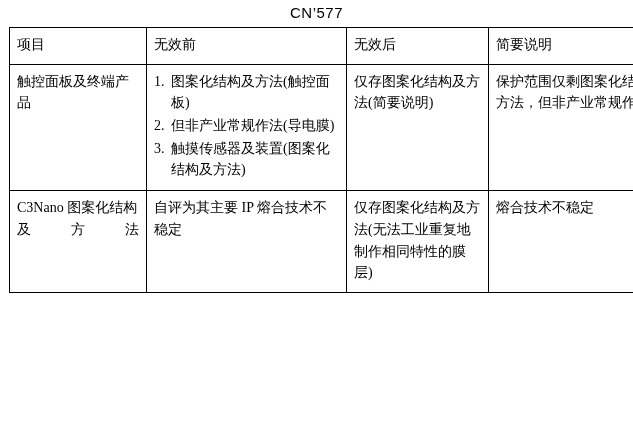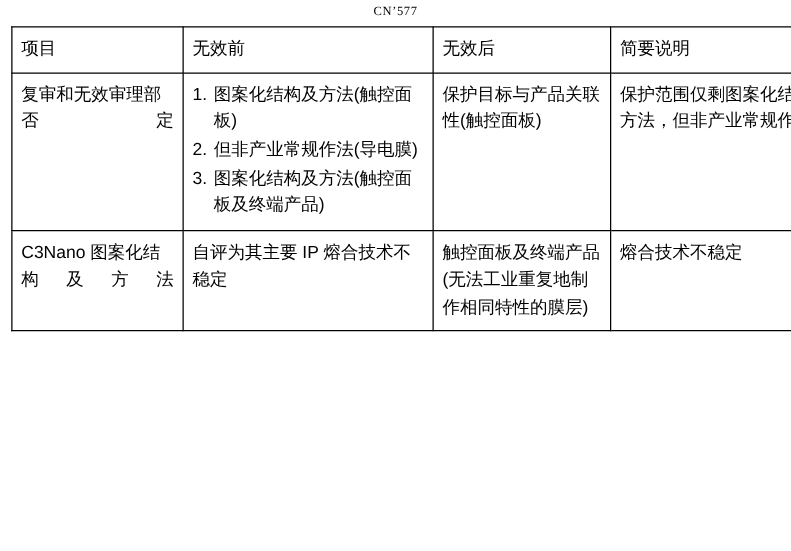--- a/index.html
+++ b/index.html
@@ -22,8 +22,8 @@
   }
   .doc-title {
     text-align: center;
-    font-size: 10px;
-    font-family: Liberation Serif, serif;
+    font-size: 15px;
+    font-family: Liberation Sans, sans-serif;
     padding-top: 4px;
     padding-bottom: 6px;
     letter-spacing: 0.5px;

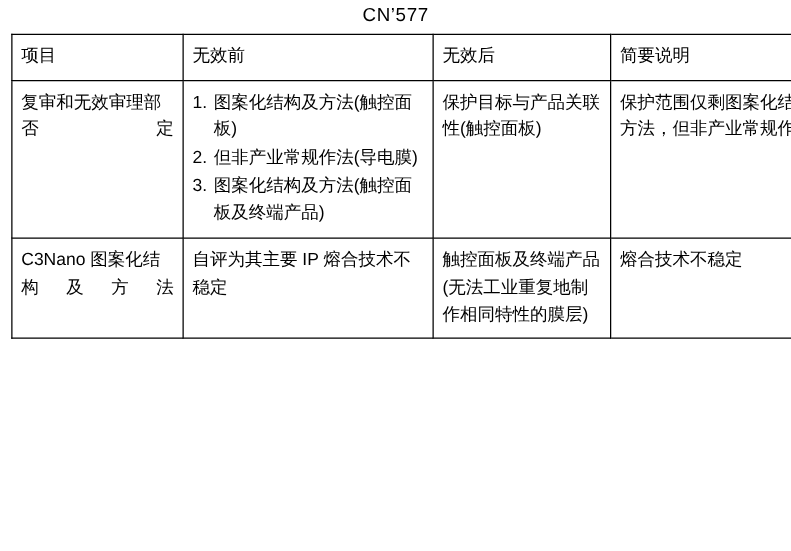--- a/index.html
+++ b/index.html
@@ -42,7 +42,7 @@
     line-height: 1.55;
     font-weight: normal;
     text-align: left;
-    font-family: Liberation Sans, sans-serif;
+    font-family: Liberation Serif, serif;
   }
   .col1 { width: 122px; }
   .col2 { width: 185px; }

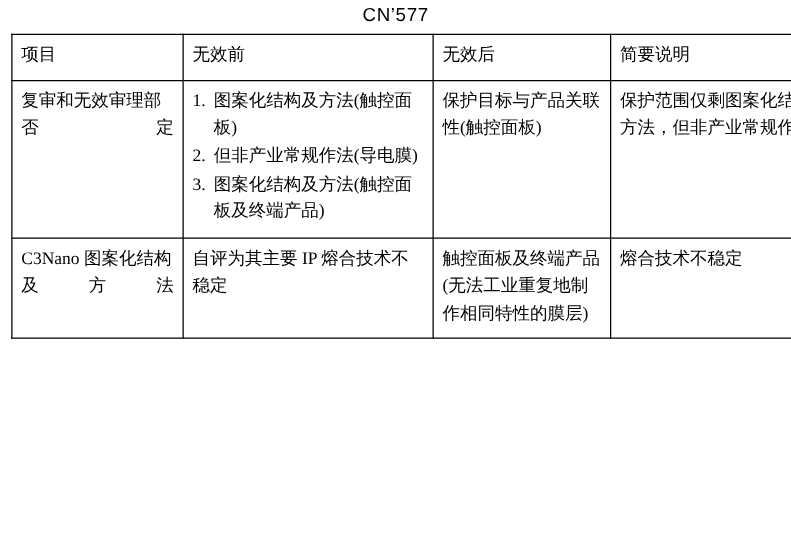--- a/index.html
+++ b/index.html
@@ -92,7 +92,7 @@
       </tr>
 
       <tr>
-        <td class="col1 justify-cell">复审和无效审理部否定</td>
+        <td class="col1 justify-cell">触控面板及终端产品</td>
         <td class="col2">
           <ul class="numlist">
             <li>

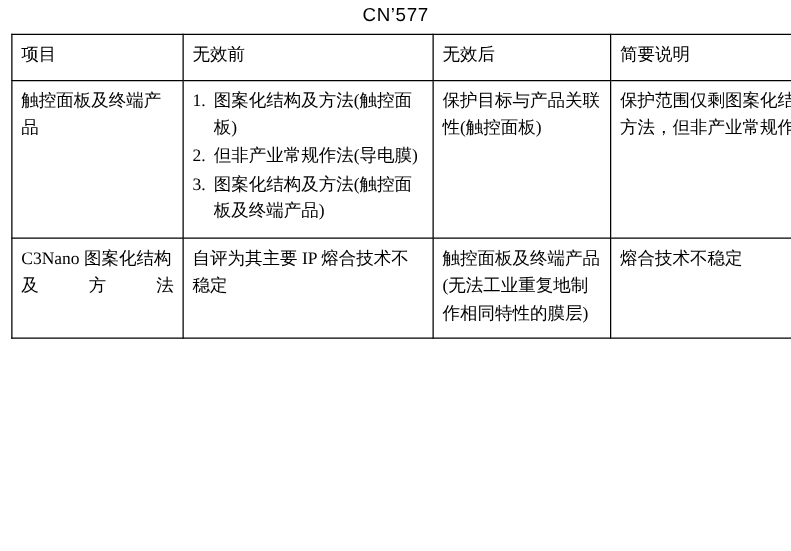--- a/index.html
+++ b/index.html
@@ -109,7 +109,7 @@
             </li>
           </ul>
         </td>
-        <td class="col3">保护目标与产品关联性(触控面板)</td>
+        <td class="col3">仅存图案化结构及方法(简要说明)</td>
         <td class="col4">保护范围仅剩图案化结构及方法，但非产业常规作法</td>
       </tr>
 

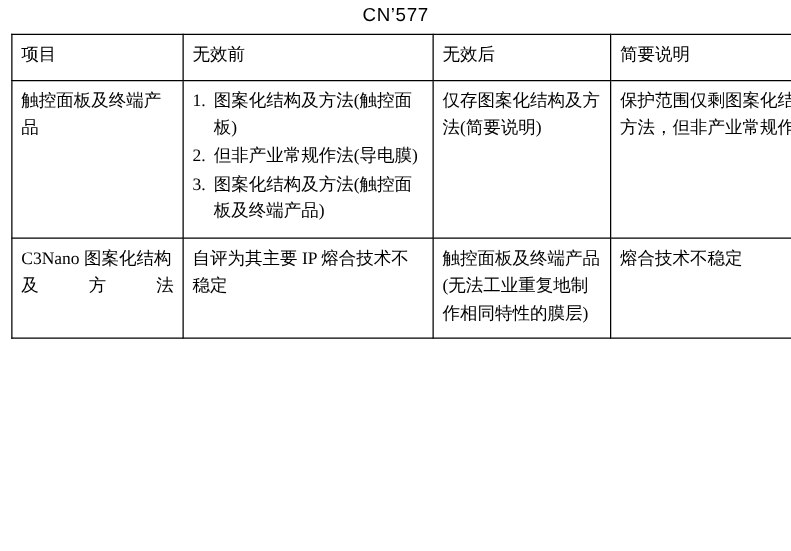--- a/index.html
+++ b/index.html
@@ -105,7 +105,7 @@
             </li>
             <li>
               <span class="num">3.</span>
-              <span>图案化结构及方法(触控面板及终端产品)</span>
+              <span>触摸传感器及装置(图案化结构及方法)</span>
             </li>
           </ul>
         </td>

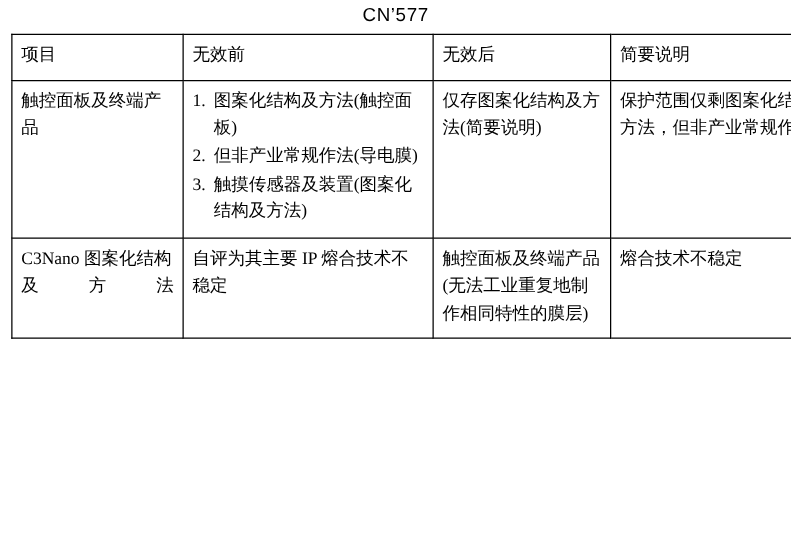--- a/index.html
+++ b/index.html
@@ -116,7 +116,7 @@
       <tr>
         <td class="col1 justify-cell">C3Nano 图案化结构及方法</td>
         <td class="col2">自评为其主要 IP 熔合技术不稳定</td>
-        <td class="col3">触控面板及终端产品(无法工业重复地制作相同特性的膜层)</td>
+        <td class="col3">仅存图案化结构及方法(无法工业重复地制作相同特性的膜层)</td>
         <td class="col4">熔合技术不稳定</td>
       </tr>
     </tbody>

